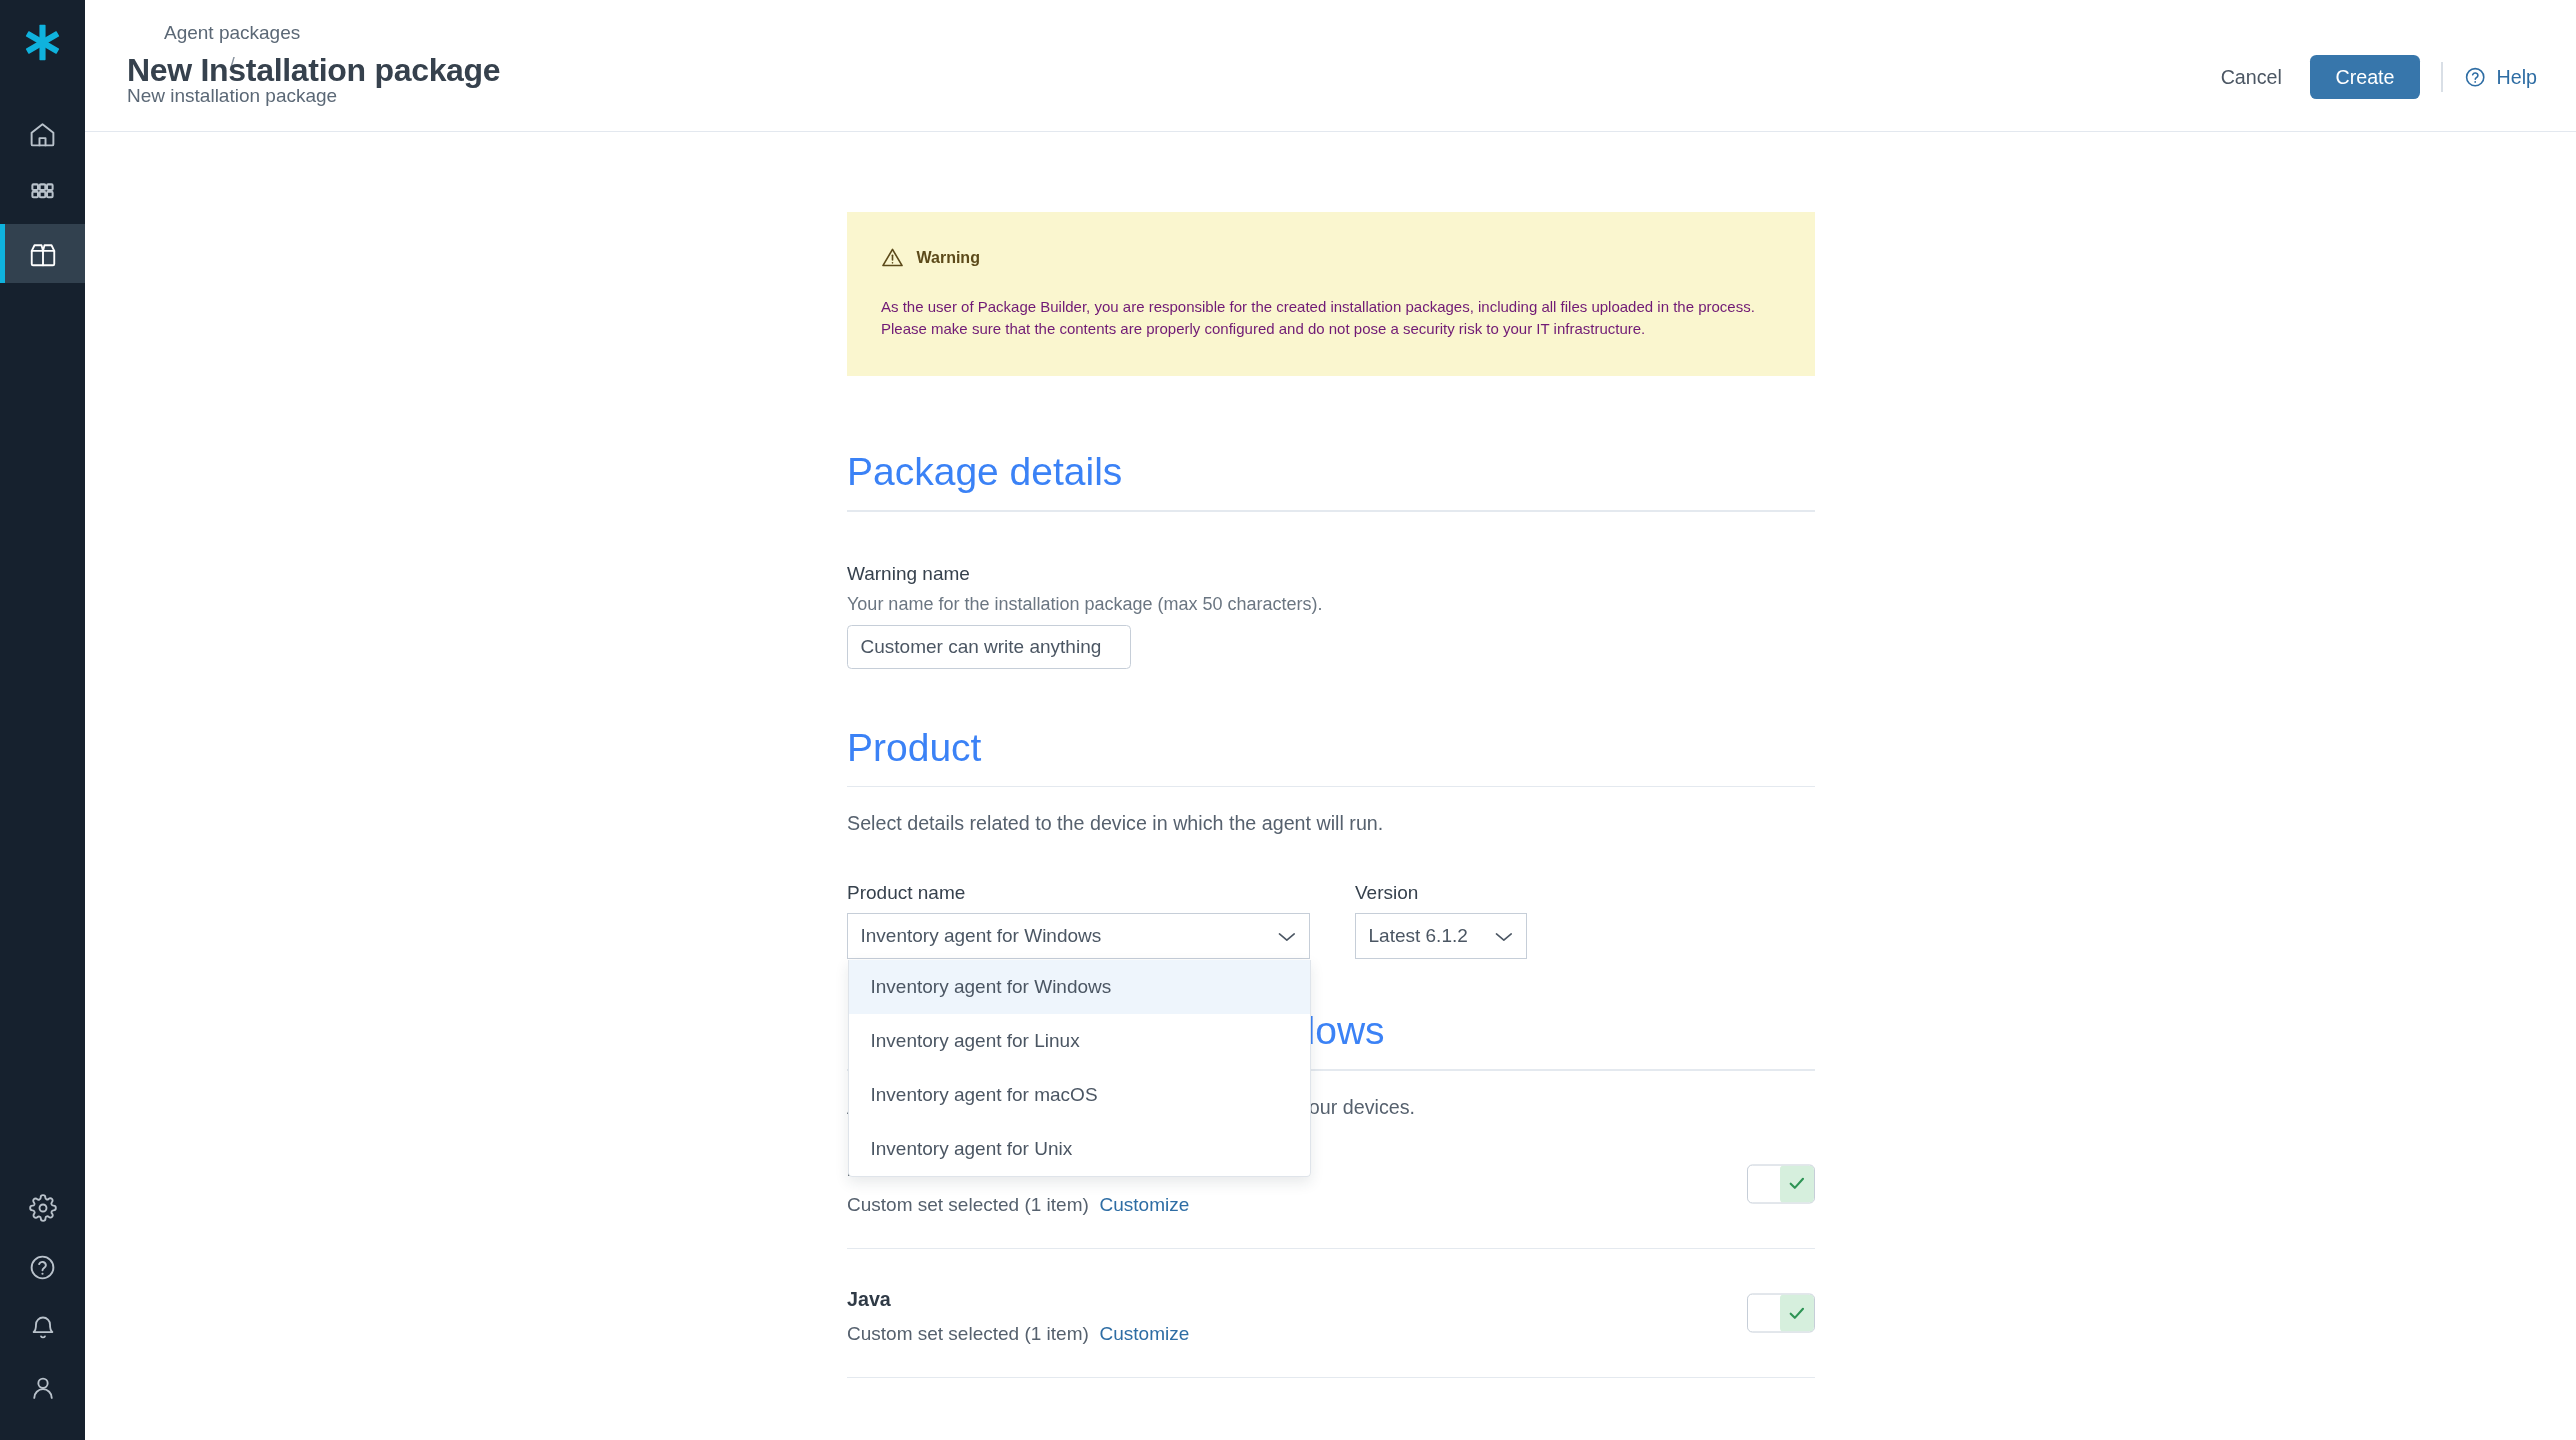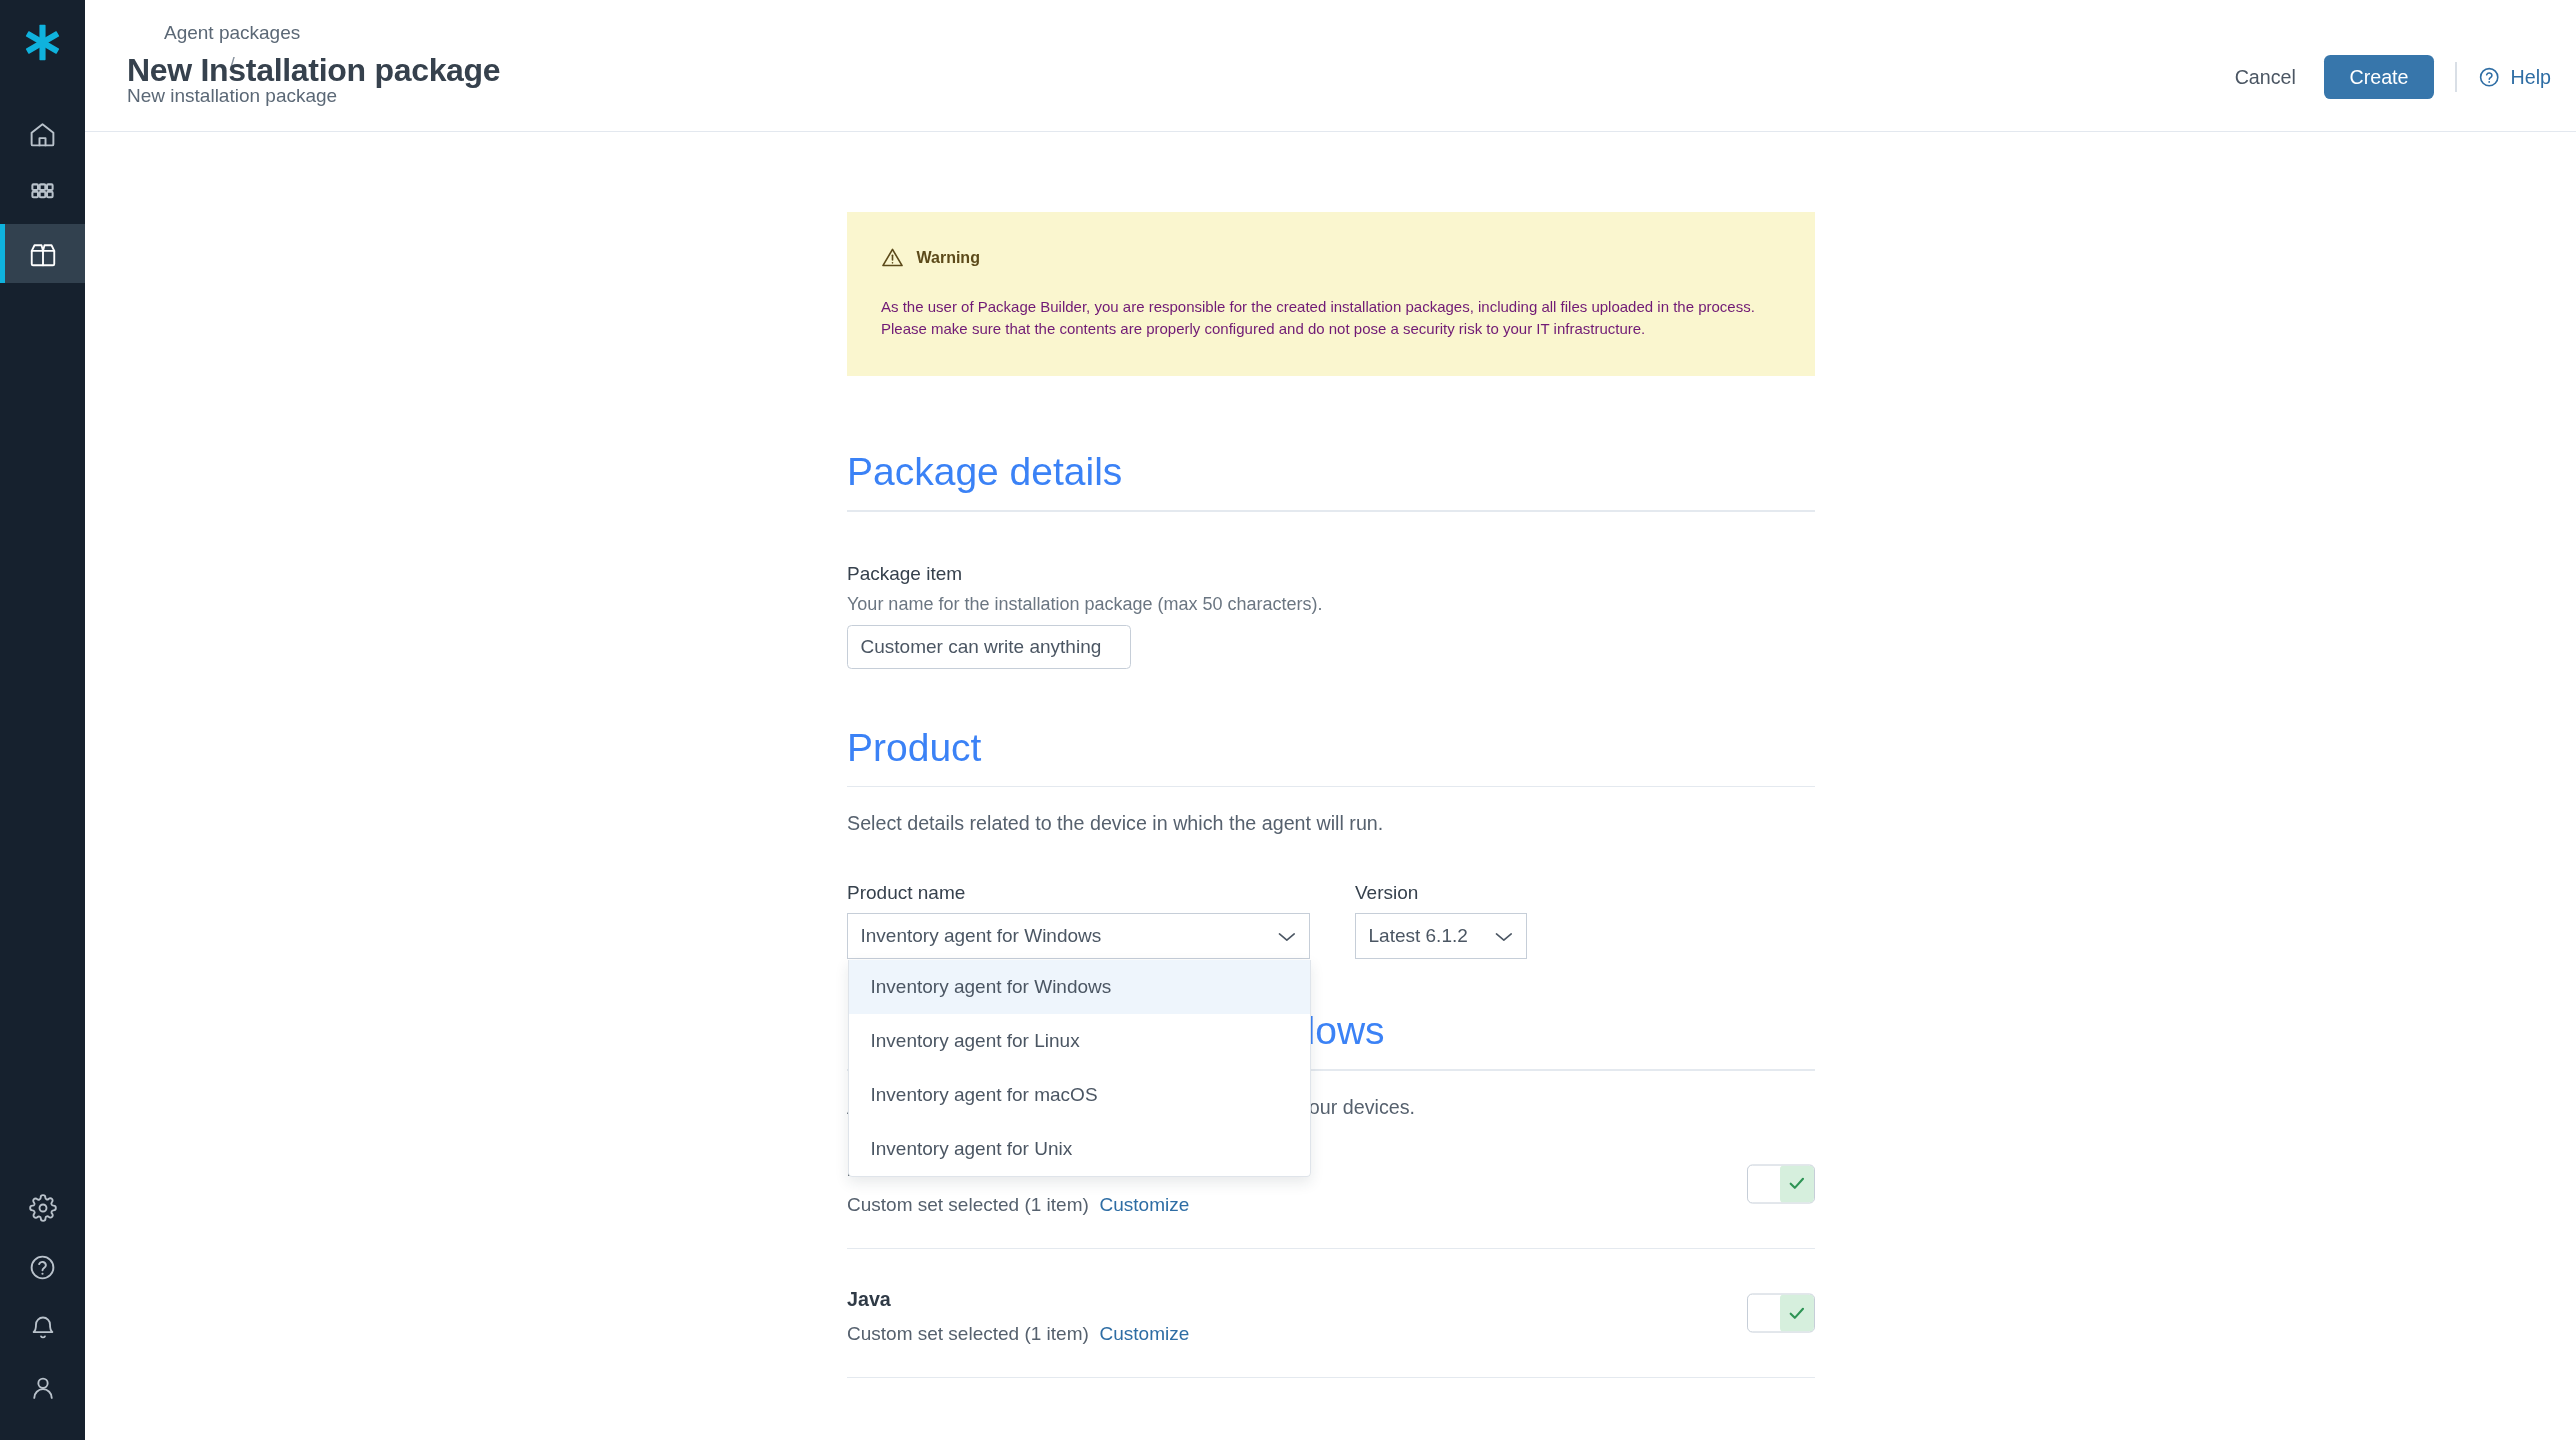--- a/index.html
+++ b/index.html
@@ -59,7 +59,7 @@
     letter-spacing: -0.3px;
   }
   .header-actions {
-    position: absolute; right: 25px; top: 55px;
+    position: absolute; right: 39px; top: 55px;
     display: flex; align-items: center; gap: 0;
   }
   .btn-cancel {

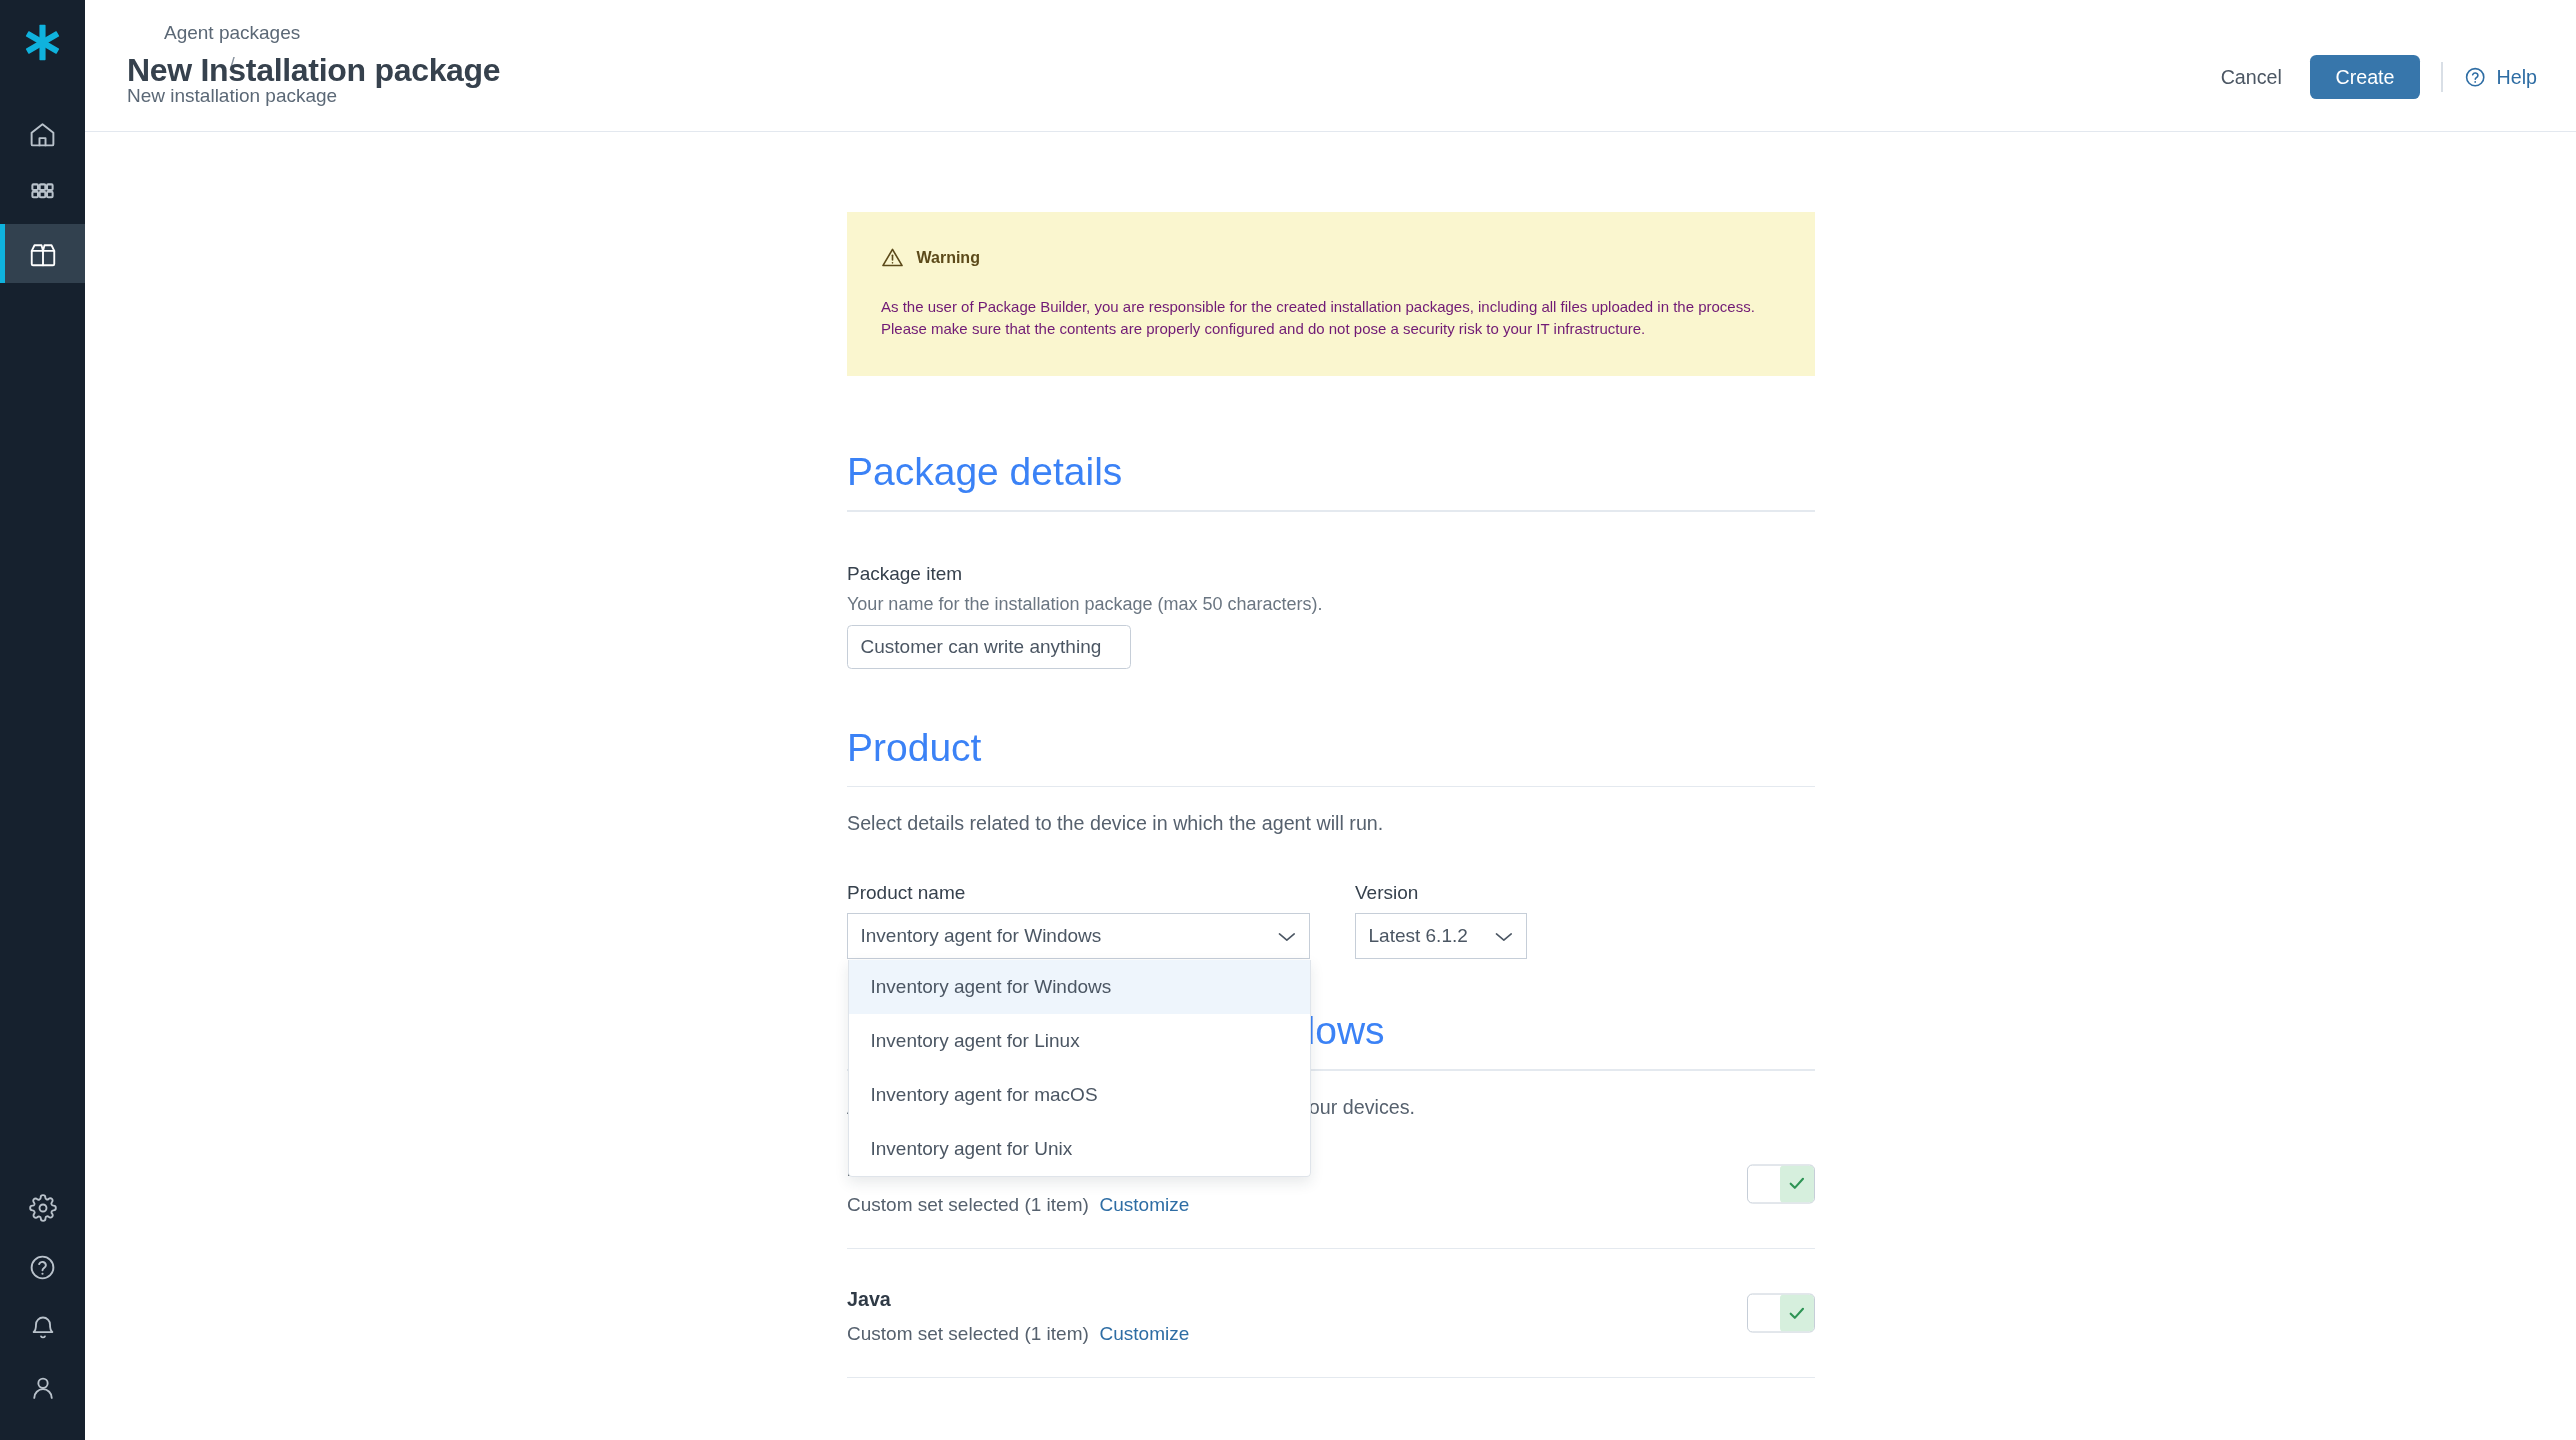--- a/index.html
+++ b/index.html
@@ -308,7 +308,7 @@
       <div class="section-rule"></div>
 
       <div style="margin-top:51px;">
-        <div class="field-label">Package item</div>
+        <div class="field-label">Warning name</div>
         <div class="field-hint">Your name for the installation package (max 50 characters).</div>
         <input class="text-input" type="text" placeholder="Customer can write anything" style="">
       </div>

